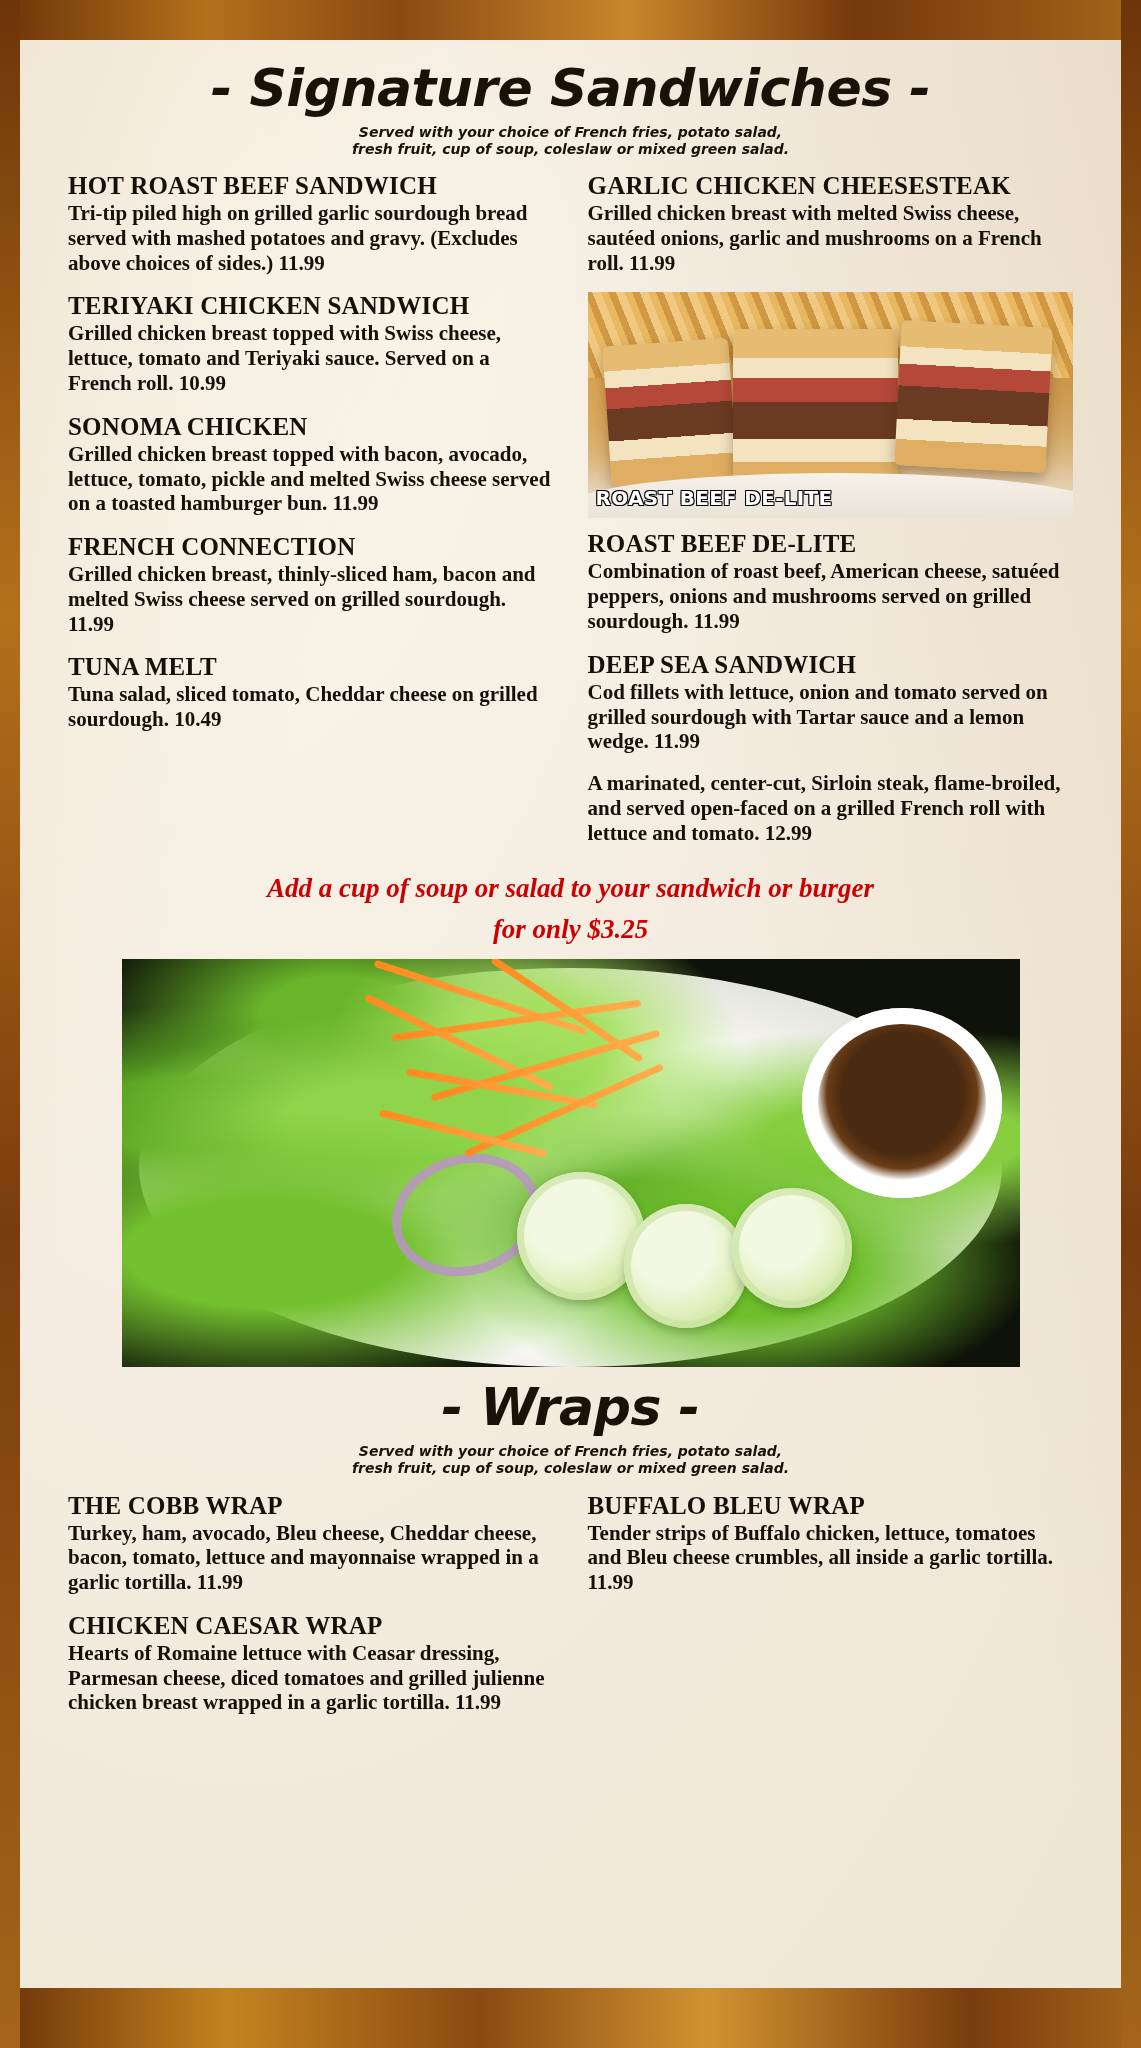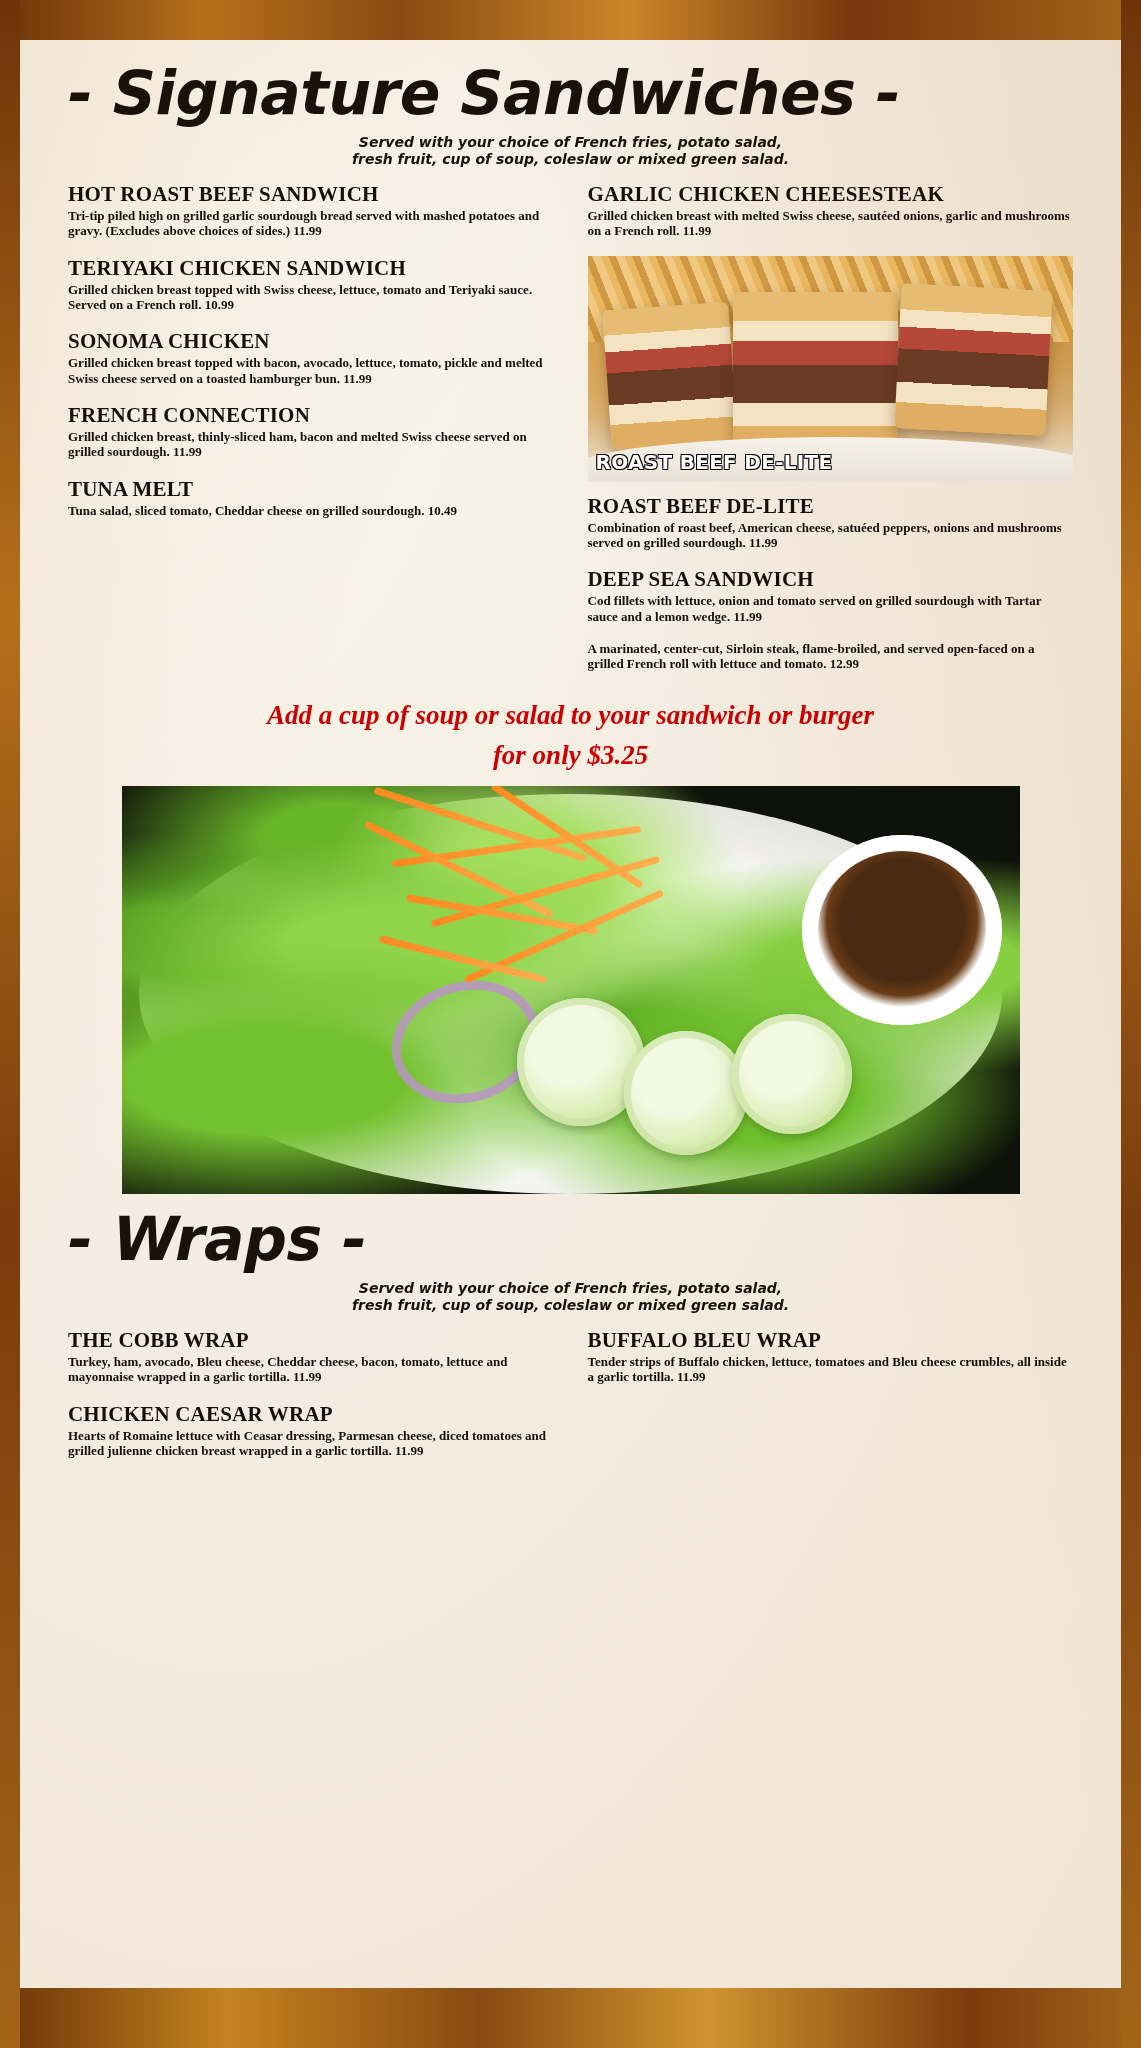--- a/index.html
+++ b/index.html
@@ -59,8 +59,8 @@
     font-family: "DejaVu Sans", sans-serif;
     font-style: italic;
     font-weight: bold;
-    font-size: 60px;
-    text-align: left;
+    font-size: 52px;
+    text-align: center;
     margin: 18px 0 6px 0;
     letter-spacing: -0.5px;
     color: #1a1208;

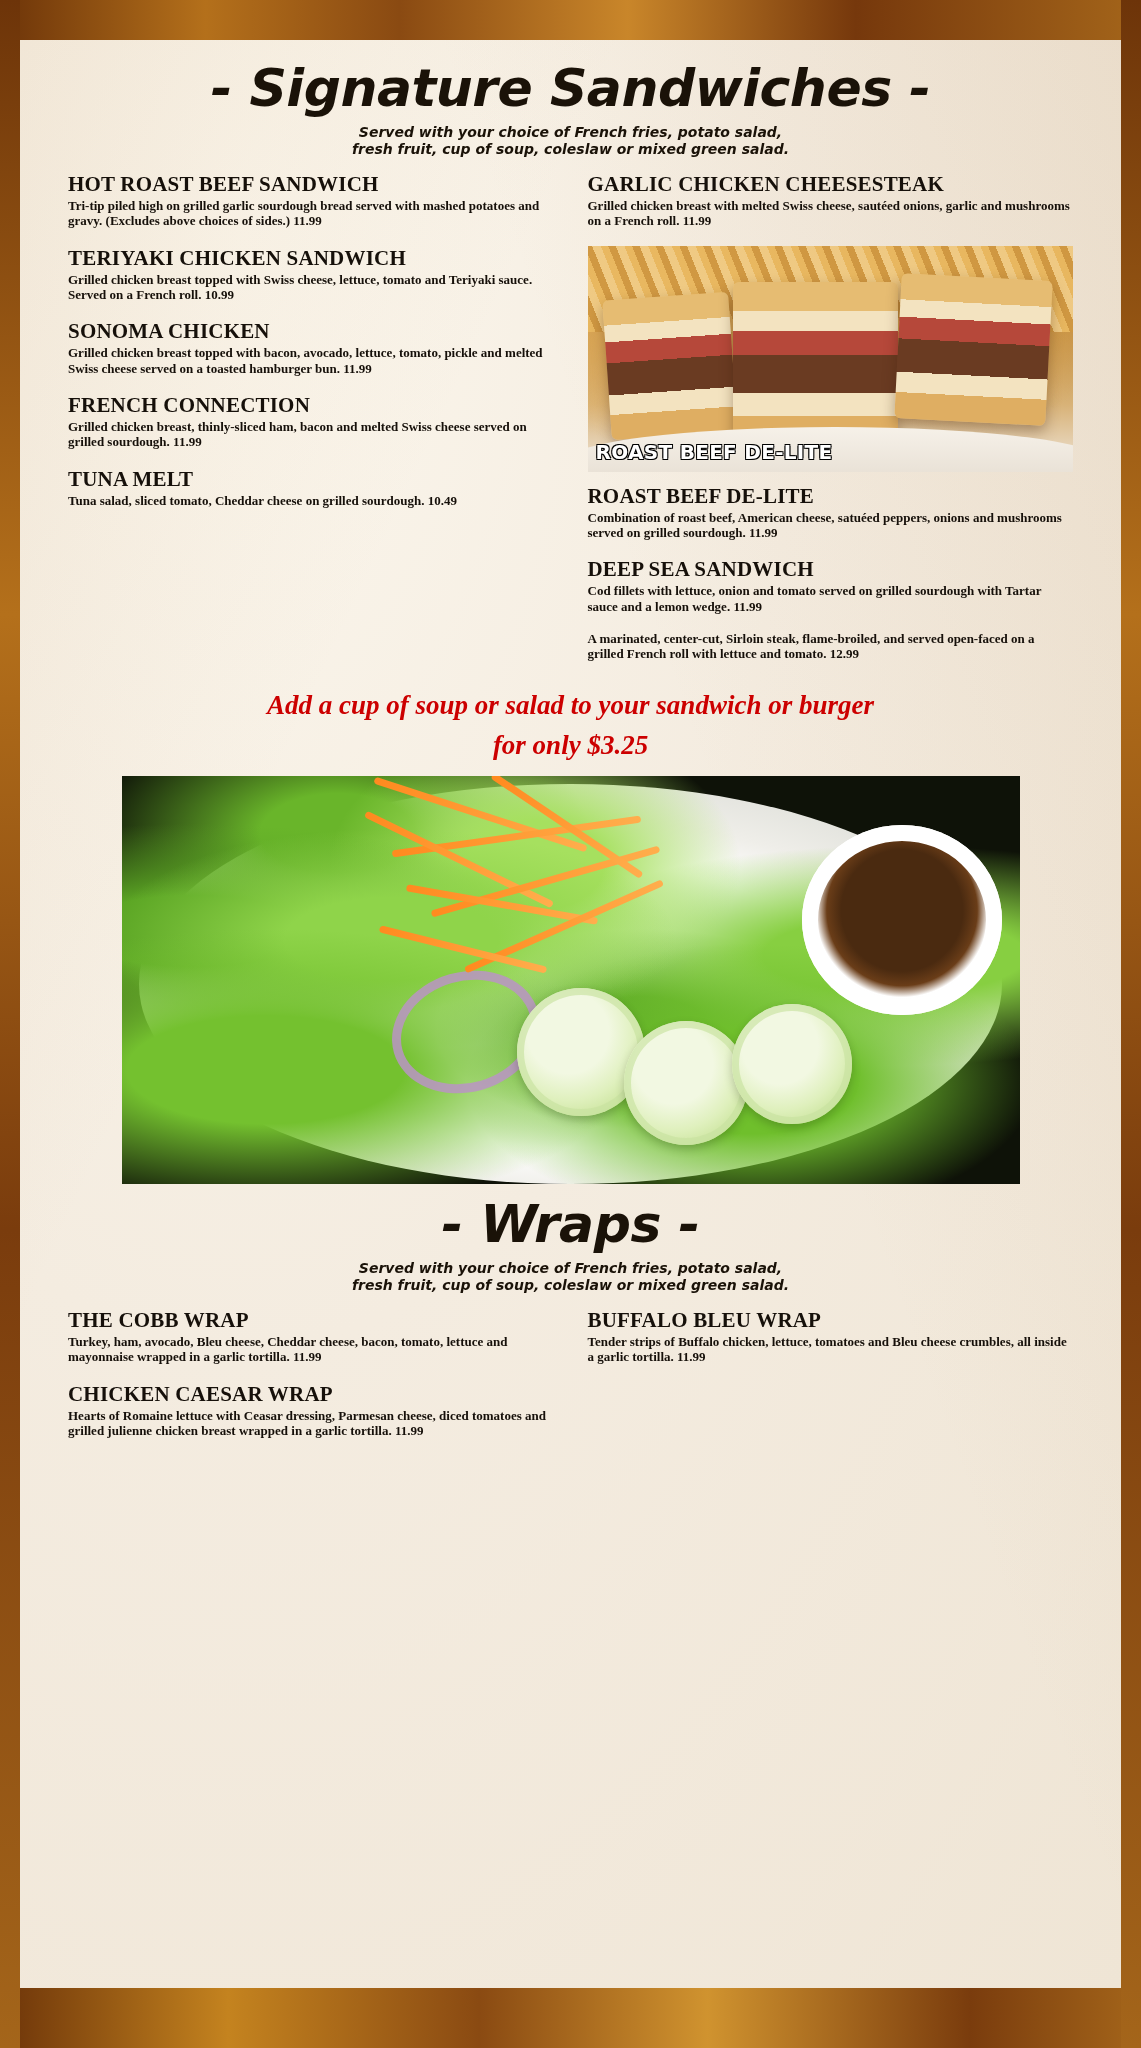--- a/index.html
+++ b/index.html
@@ -85,7 +85,7 @@
   .item-name {
     font-family: "Liberation Serif", serif;
     font-weight: bold;
-    font-size: 21px;
+    font-size: 25px;
     letter-spacing: .2px;
     color: #16100a;
     margin-bottom: 1px;

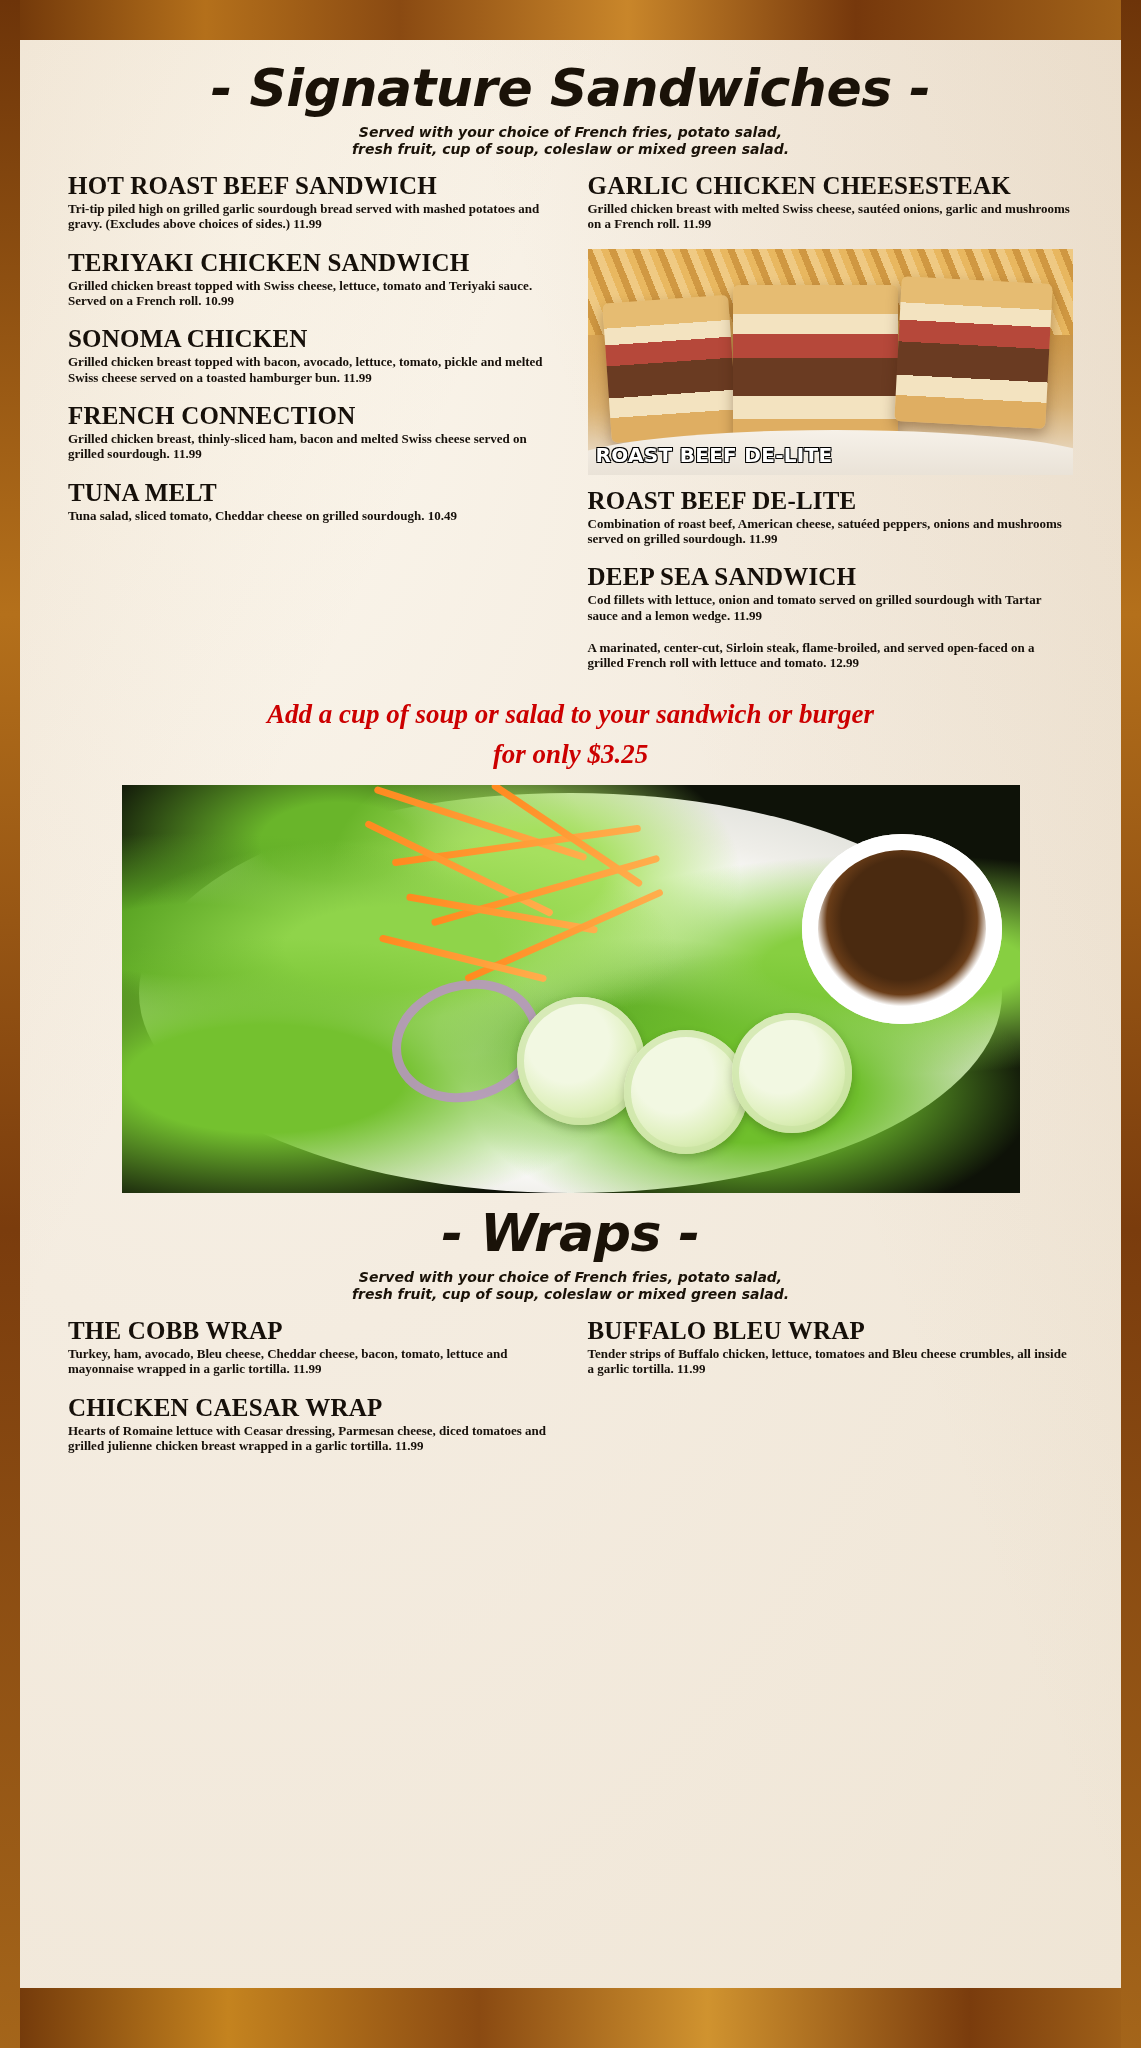--- a/index.html
+++ b/index.html
@@ -93,7 +93,7 @@
   .item-desc {
     font-family: "Liberation Serif", serif;
     font-weight: bold;
-    font-size: 13px;
+    font-size: 21px;
     line-height: 1.18;
     color: #16100a;
   }

